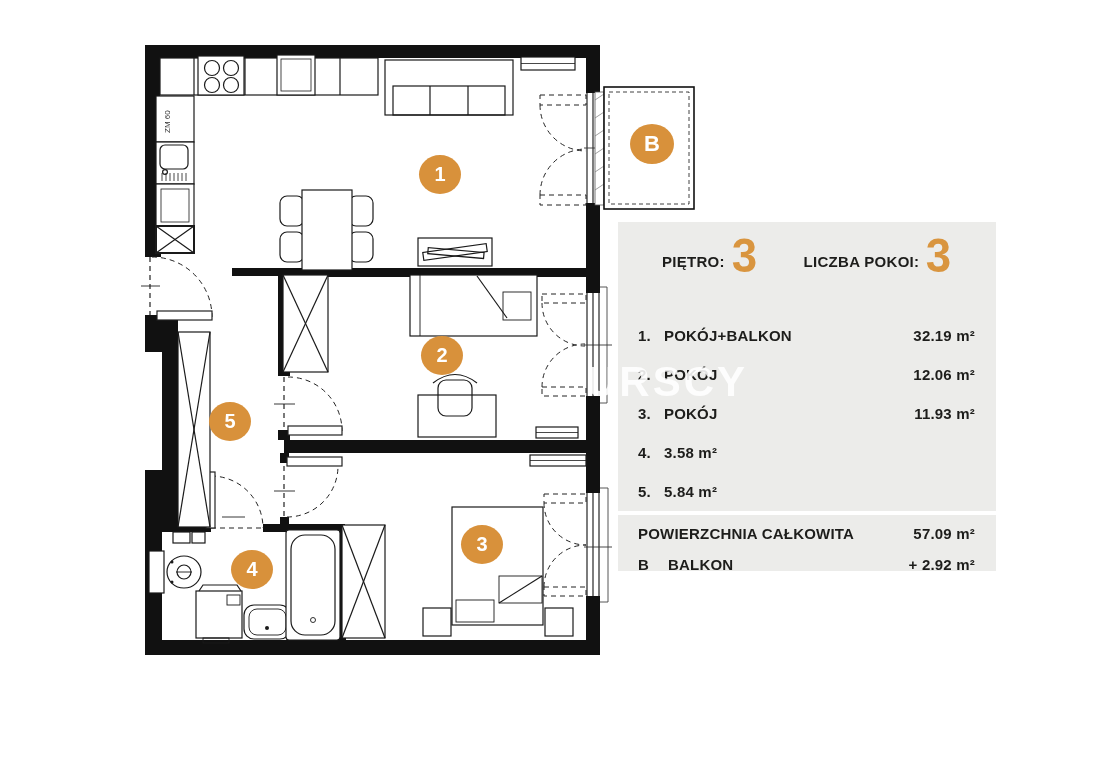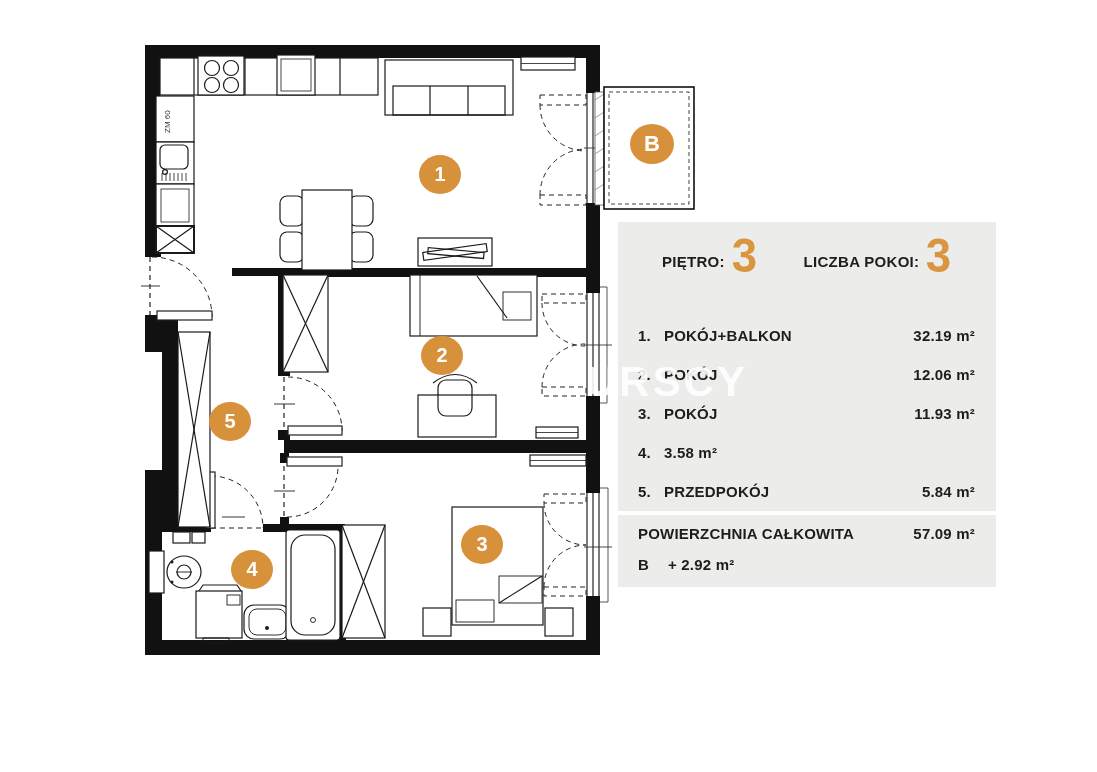--- a/index.html
+++ b/index.html
@@ -345,7 +345,6 @@
       </div>
       <div class="row">
         <span class="num">5.</span>
-        <span class="nm">PRZEDPOKÓJ</span>
         <span class="ar">5.84 m²</span>
       </div>
     </div>

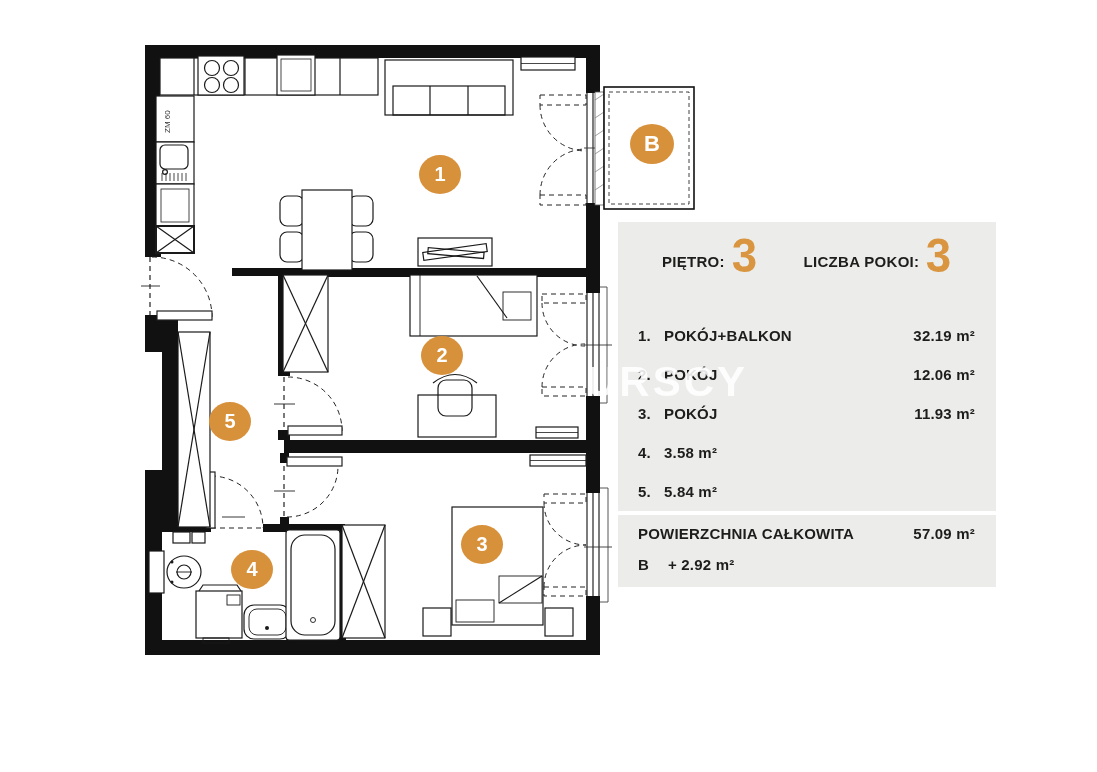--- a/index.html
+++ b/index.html
@@ -14,7 +14,7 @@
   
   .panel{position:absolute;left:618px;width:378px;background:#ECECEA;z-index:1;}
   .panel1{top:222px;height:289px;}
-  .panel2{top:515px;height:72px;}
+  .panel2{top:515px;height:56px;}
   .hdr{display:flex;justify-content:center;gap:46px;padding-top:12px;}
   .hdr .grp{display:flex;align-items:center;gap:6px;}
   .hdr .lbl{font-weight:700;font-size:15px;letter-spacing:.3px;margin-top:10px;}

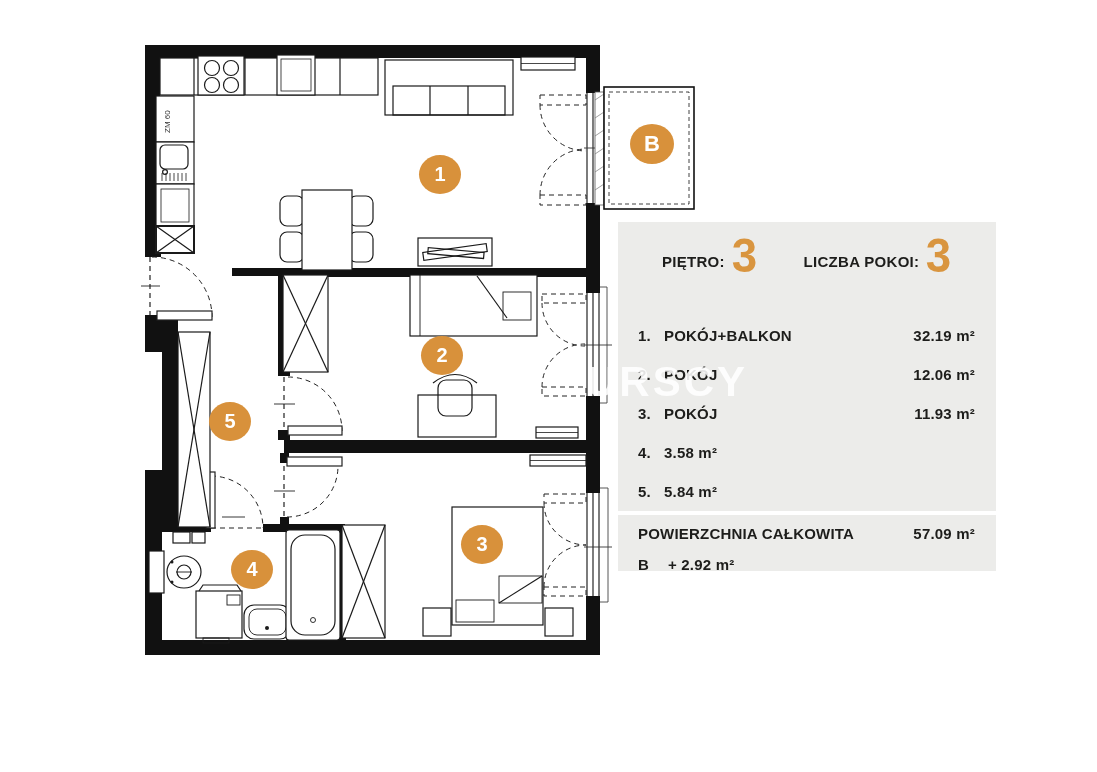--- a/index.html
+++ b/index.html
@@ -357,6 +357,7 @@
     </div>
     <div class="row">
       <span class="num" style="width:30px">B</span>
+      <span class="nm">BALKON</span>
       <span class="ar">+ 2.92 m²</span>
     </div>
   </div>

